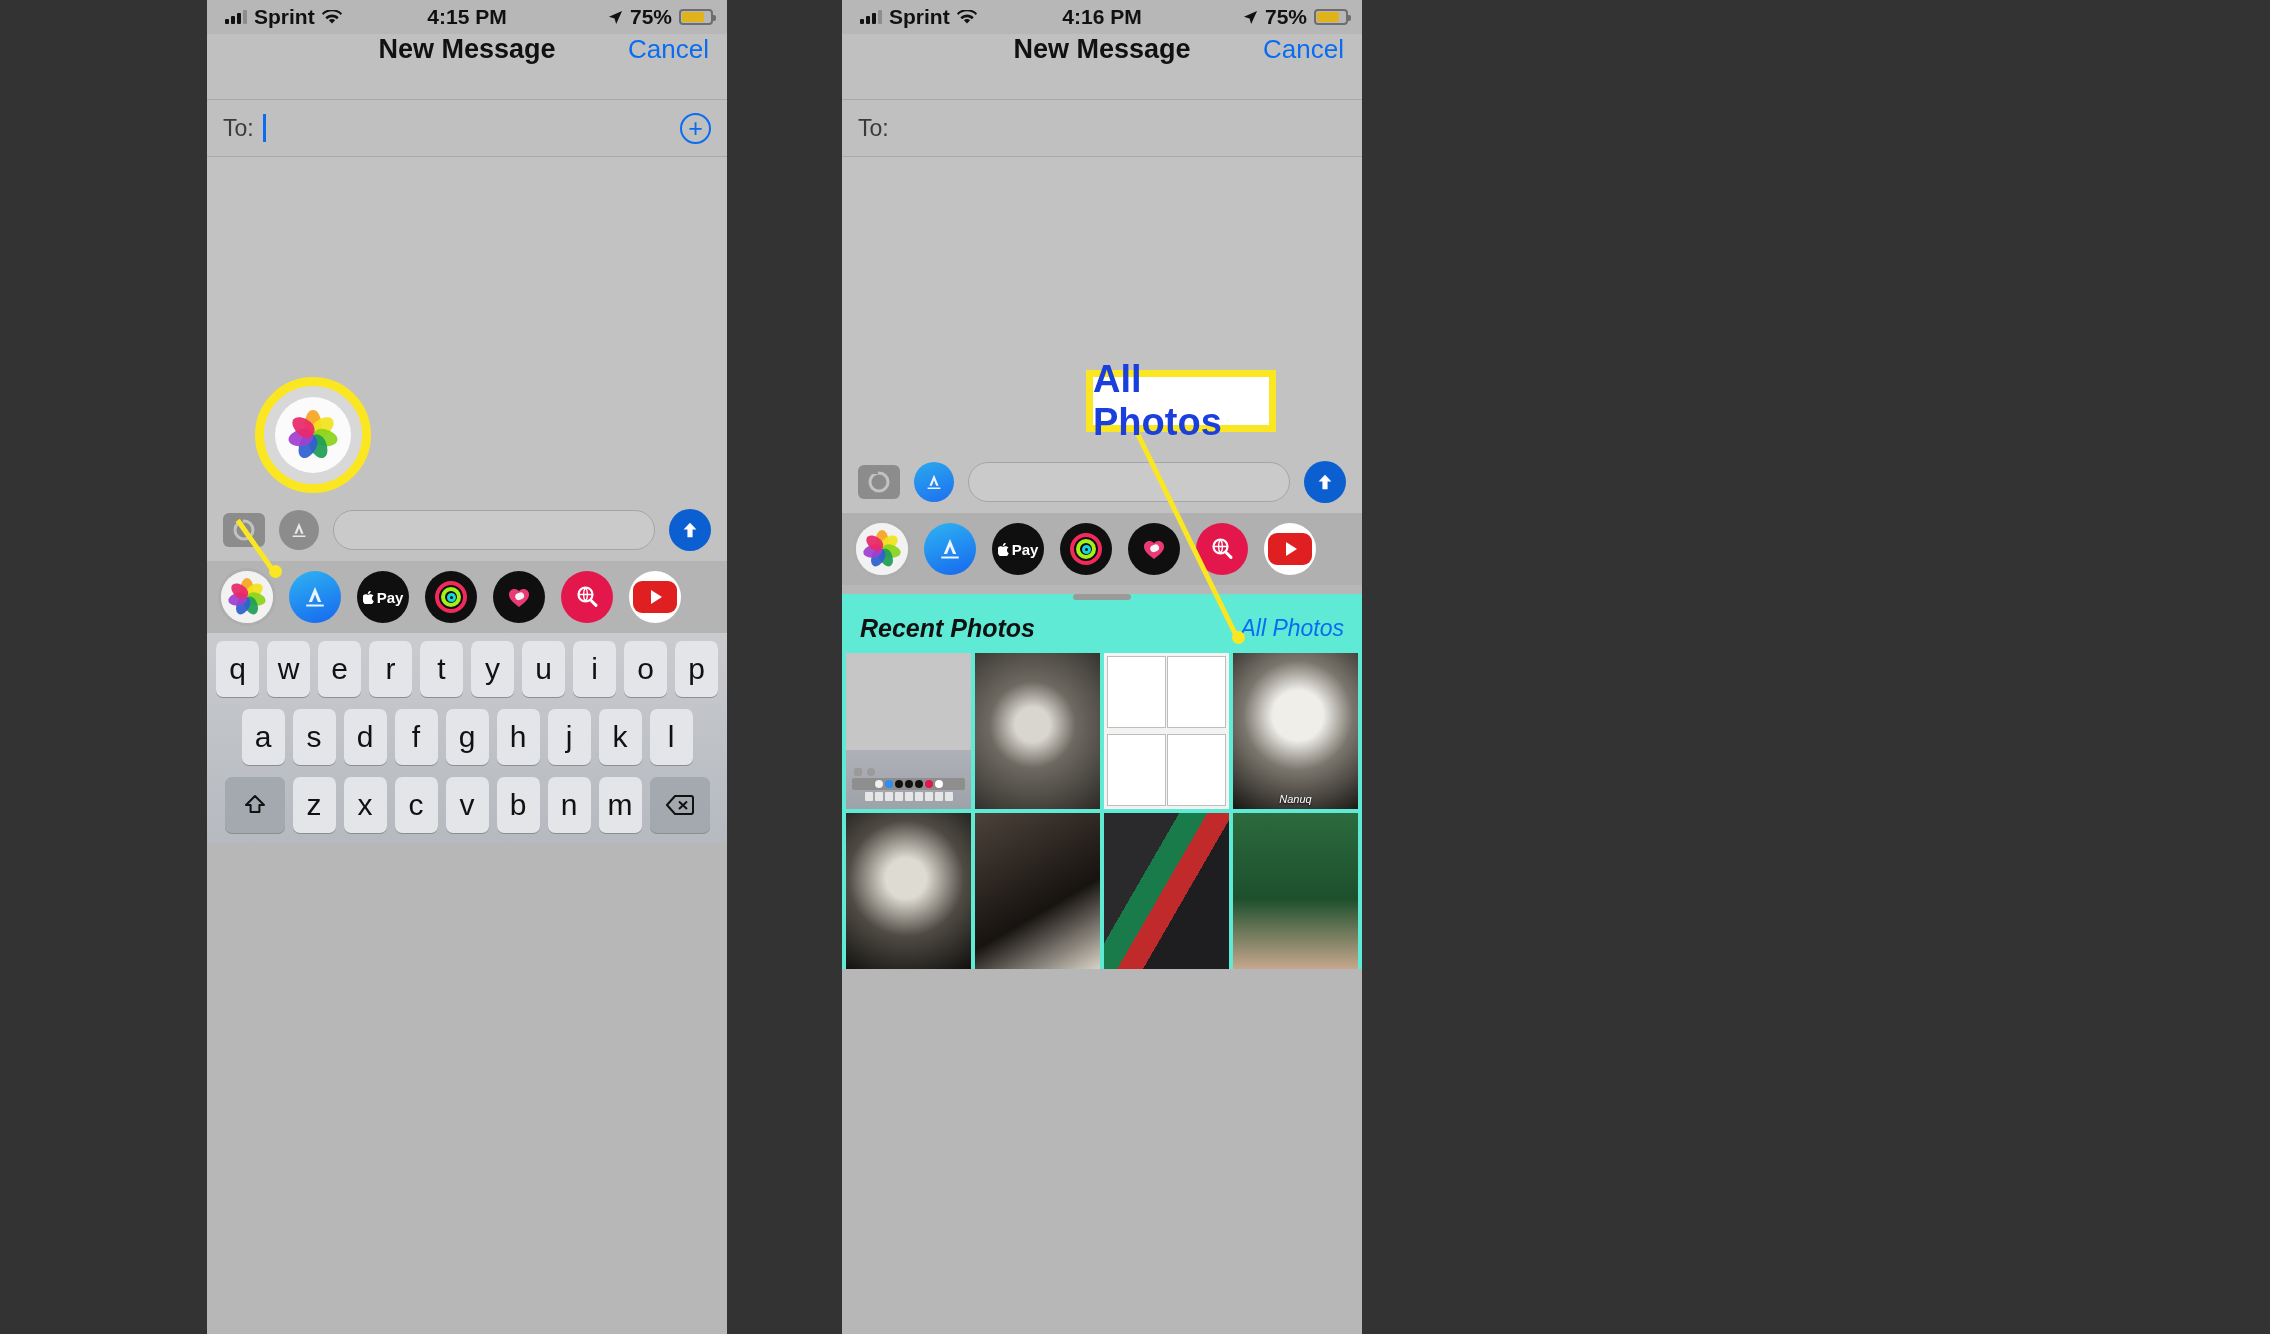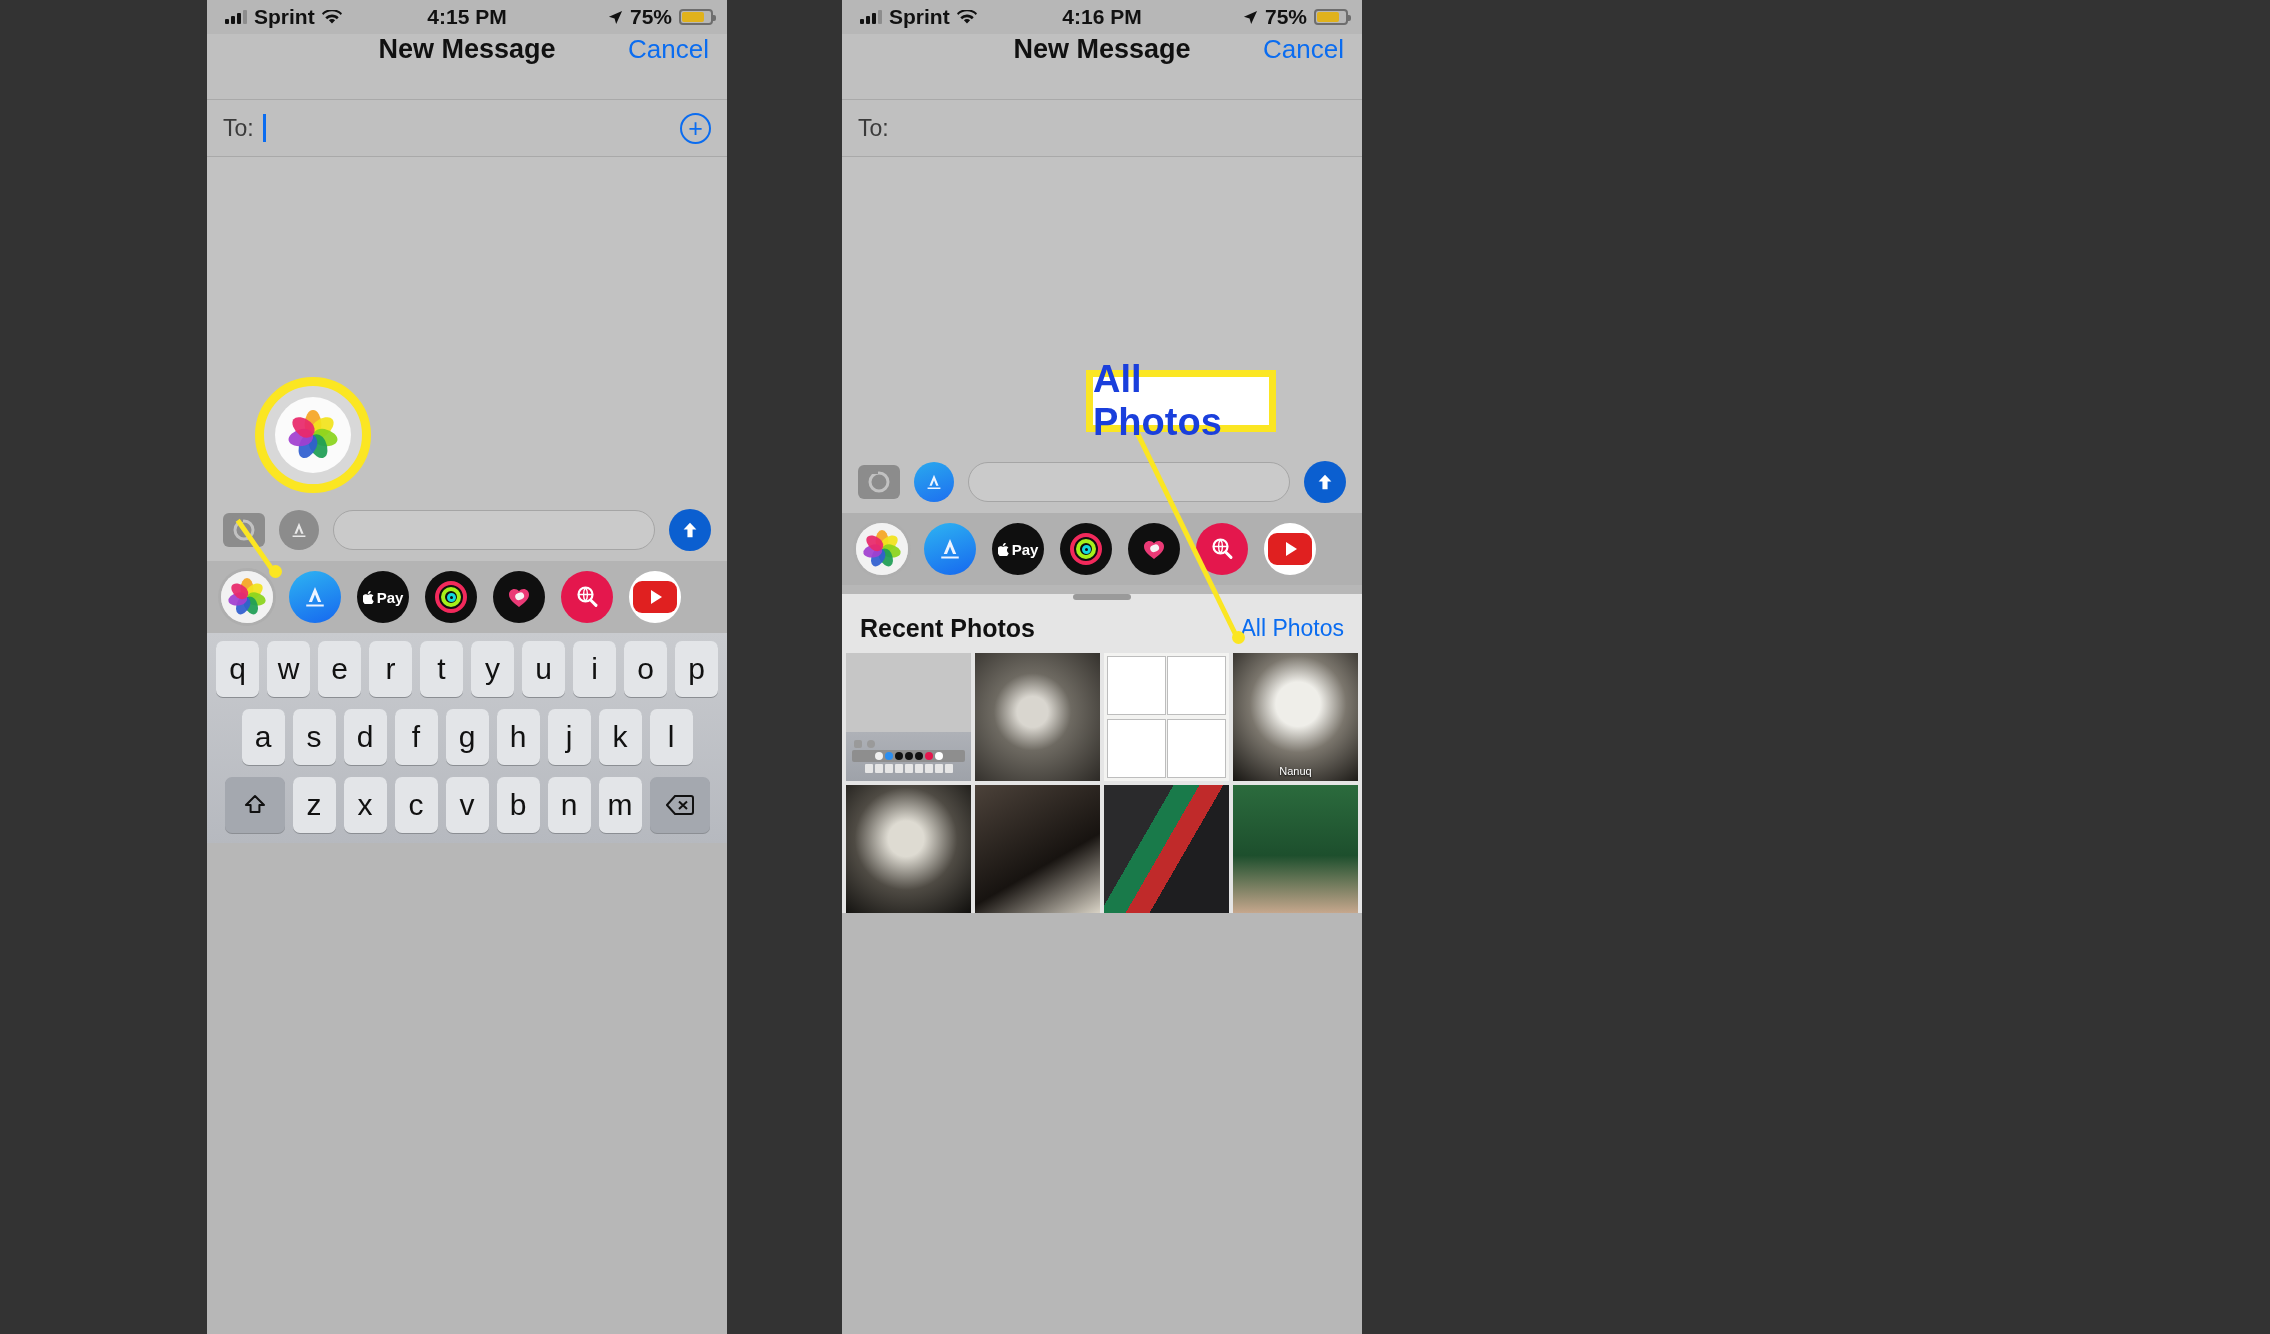--- a/index.html
+++ b/index.html
@@ -140,7 +140,7 @@
   .kb-bottom .key { height: 54px; }
 
   
-  .tray { width:100%; background:#e5e5e5; }
+  .tray { width:100%; background:#5eead4;font-style:italic; }
   .grabber { width: 58px; height: 6px; border-radius:3px; background:#9a9a9a; margin: 9px auto 0; }
   .tray-head { display:flex; align-items:center; justify-content:space-between;
     padding: 14px 18px 10px; }

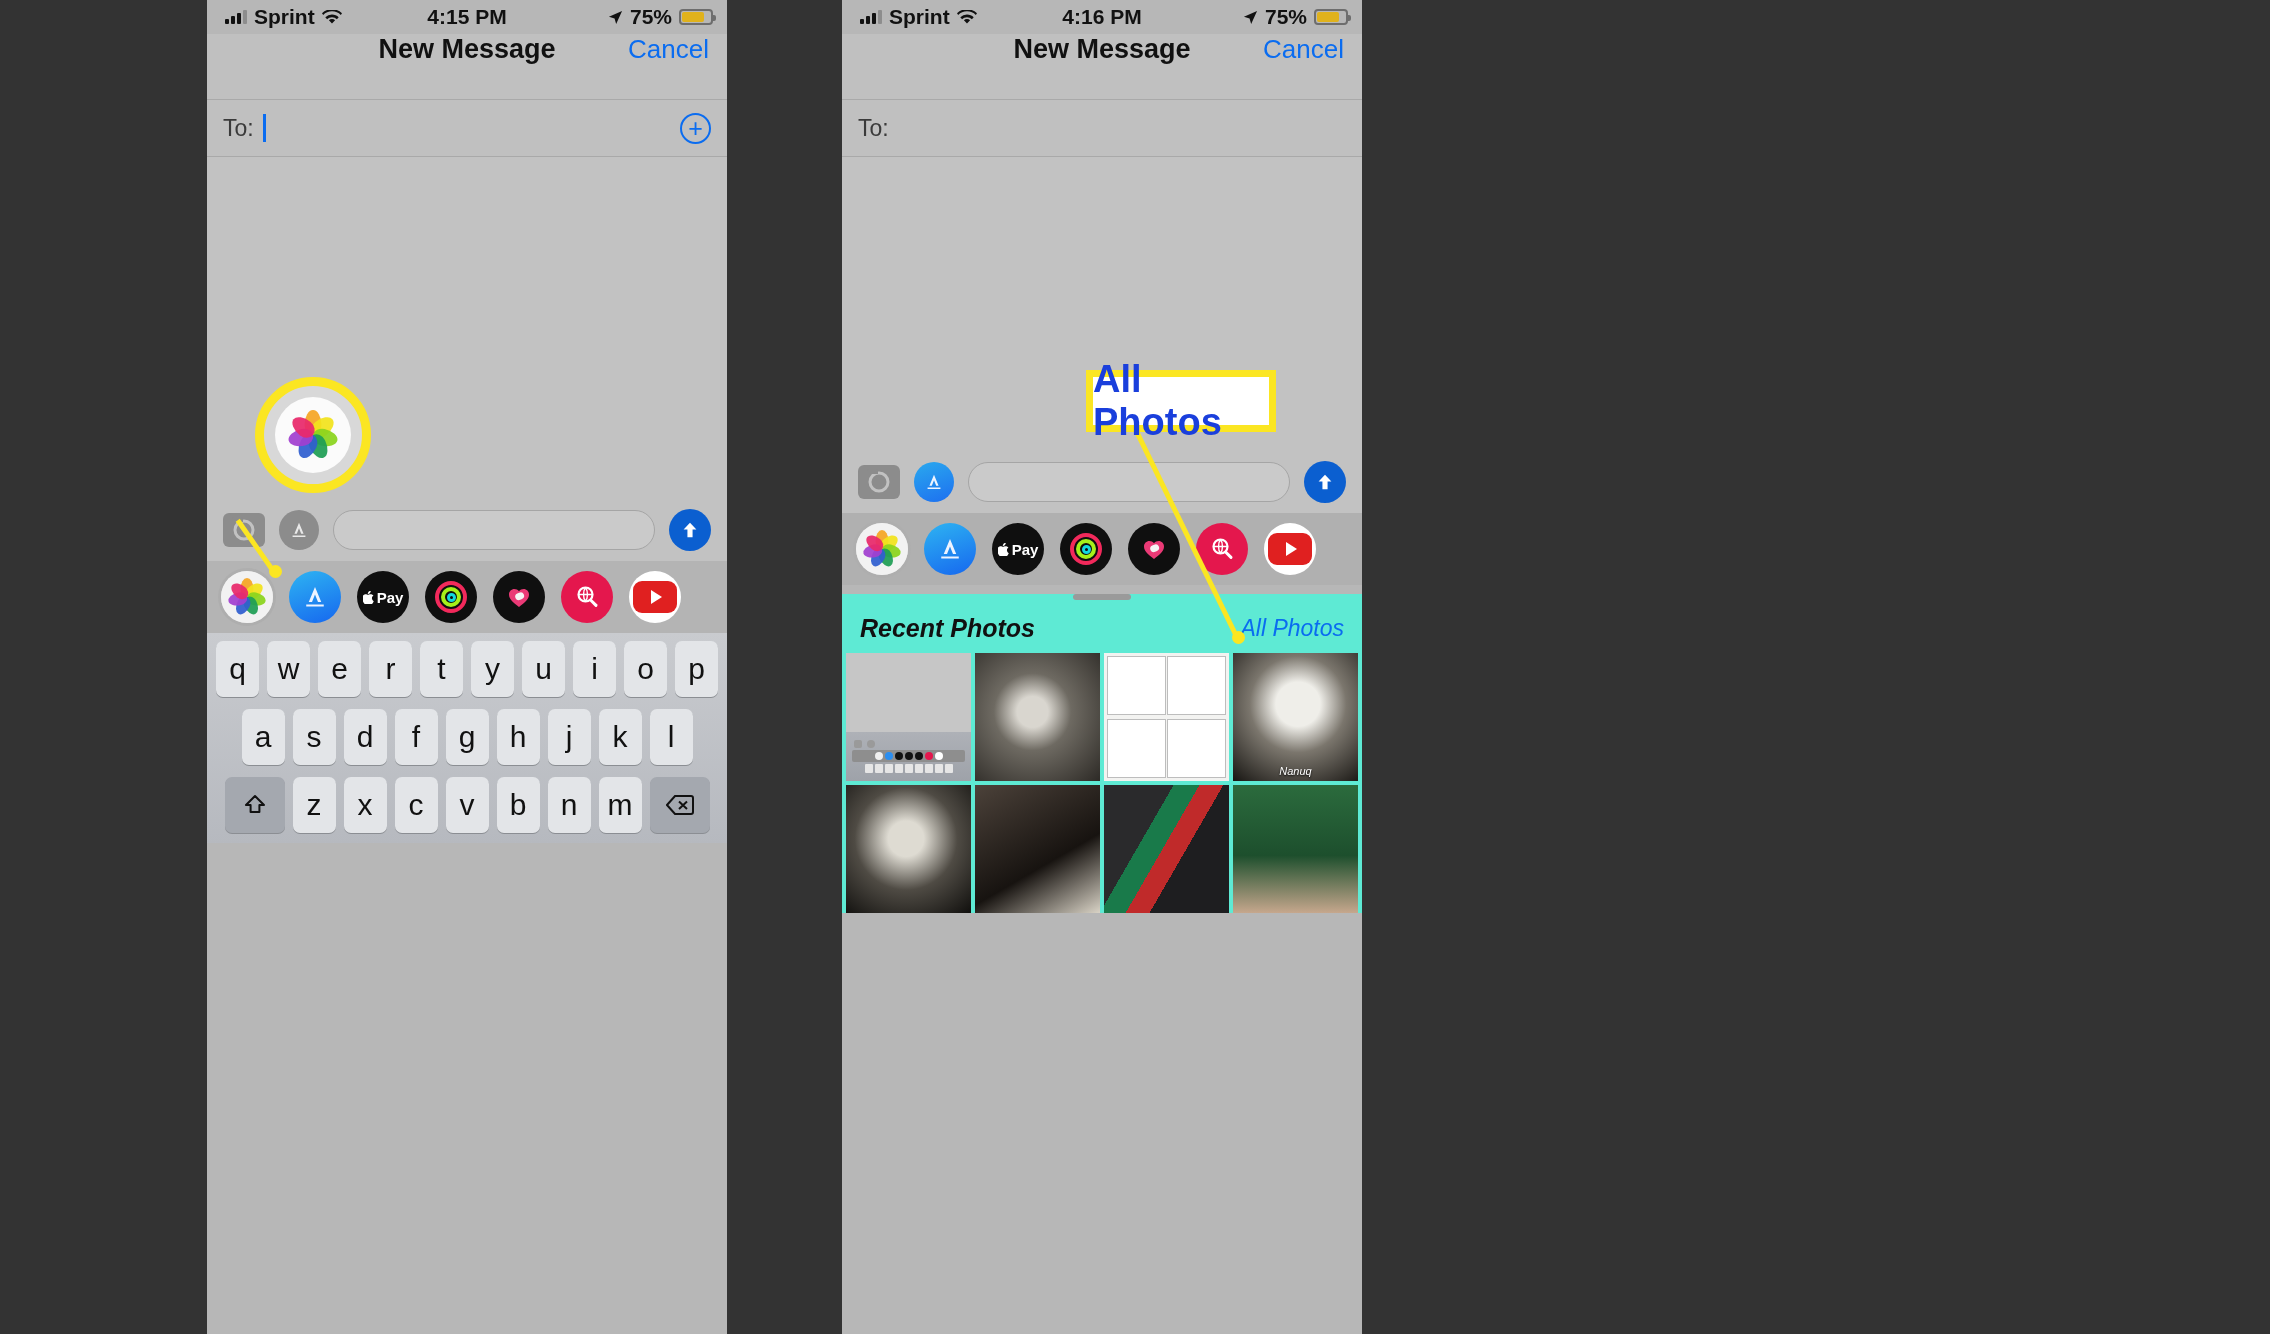--- a/index.html
+++ b/index.html
@@ -147,7 +147,7 @@
   .tray-title { font-size: 25px; font-weight: bold; color:#111; }
   .tray-all { font-size: 23px; color:#0a6cf0; }
   .photogrid { display:grid; grid-template-columns: repeat(4, 1fr); gap: 4px; padding: 0 4px; }
-  .thumb { height: 128px; background:#888; position:relative; overflow:hidden; }
+  .thumb { height: 156px; background:#888; position:relative; overflow:hidden; }
   .thumb .cap { position:absolute; left:0; right:0; bottom:4px; text-align:center;
     color:#fff; font-size:11px; text-shadow:0 1px 2px #000; }
 

